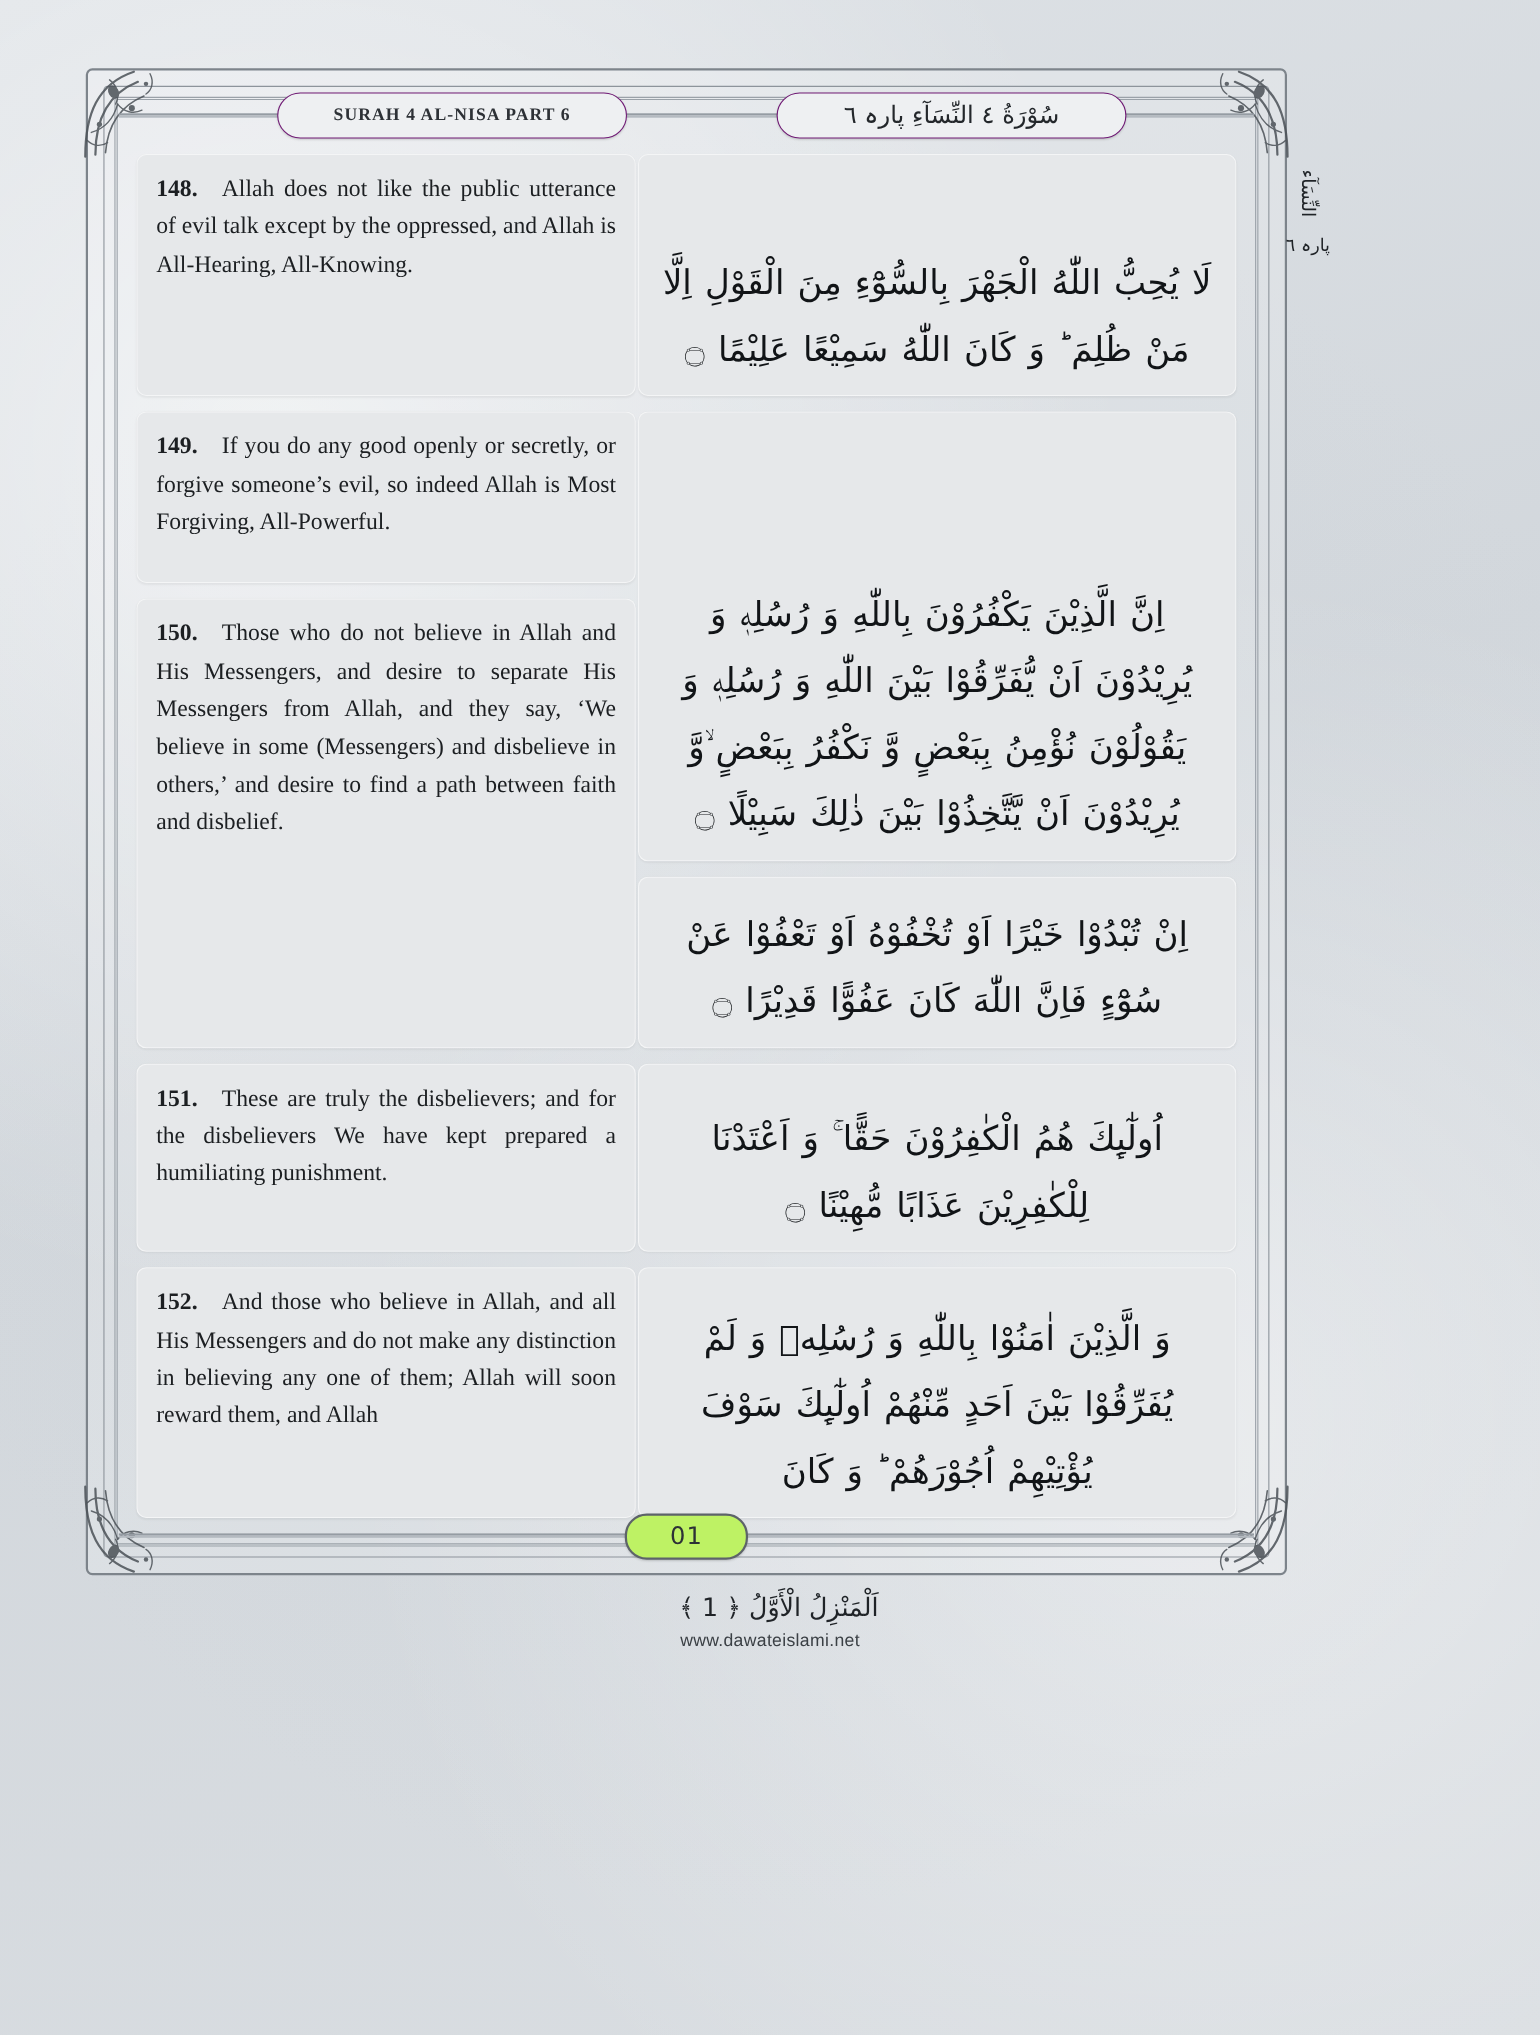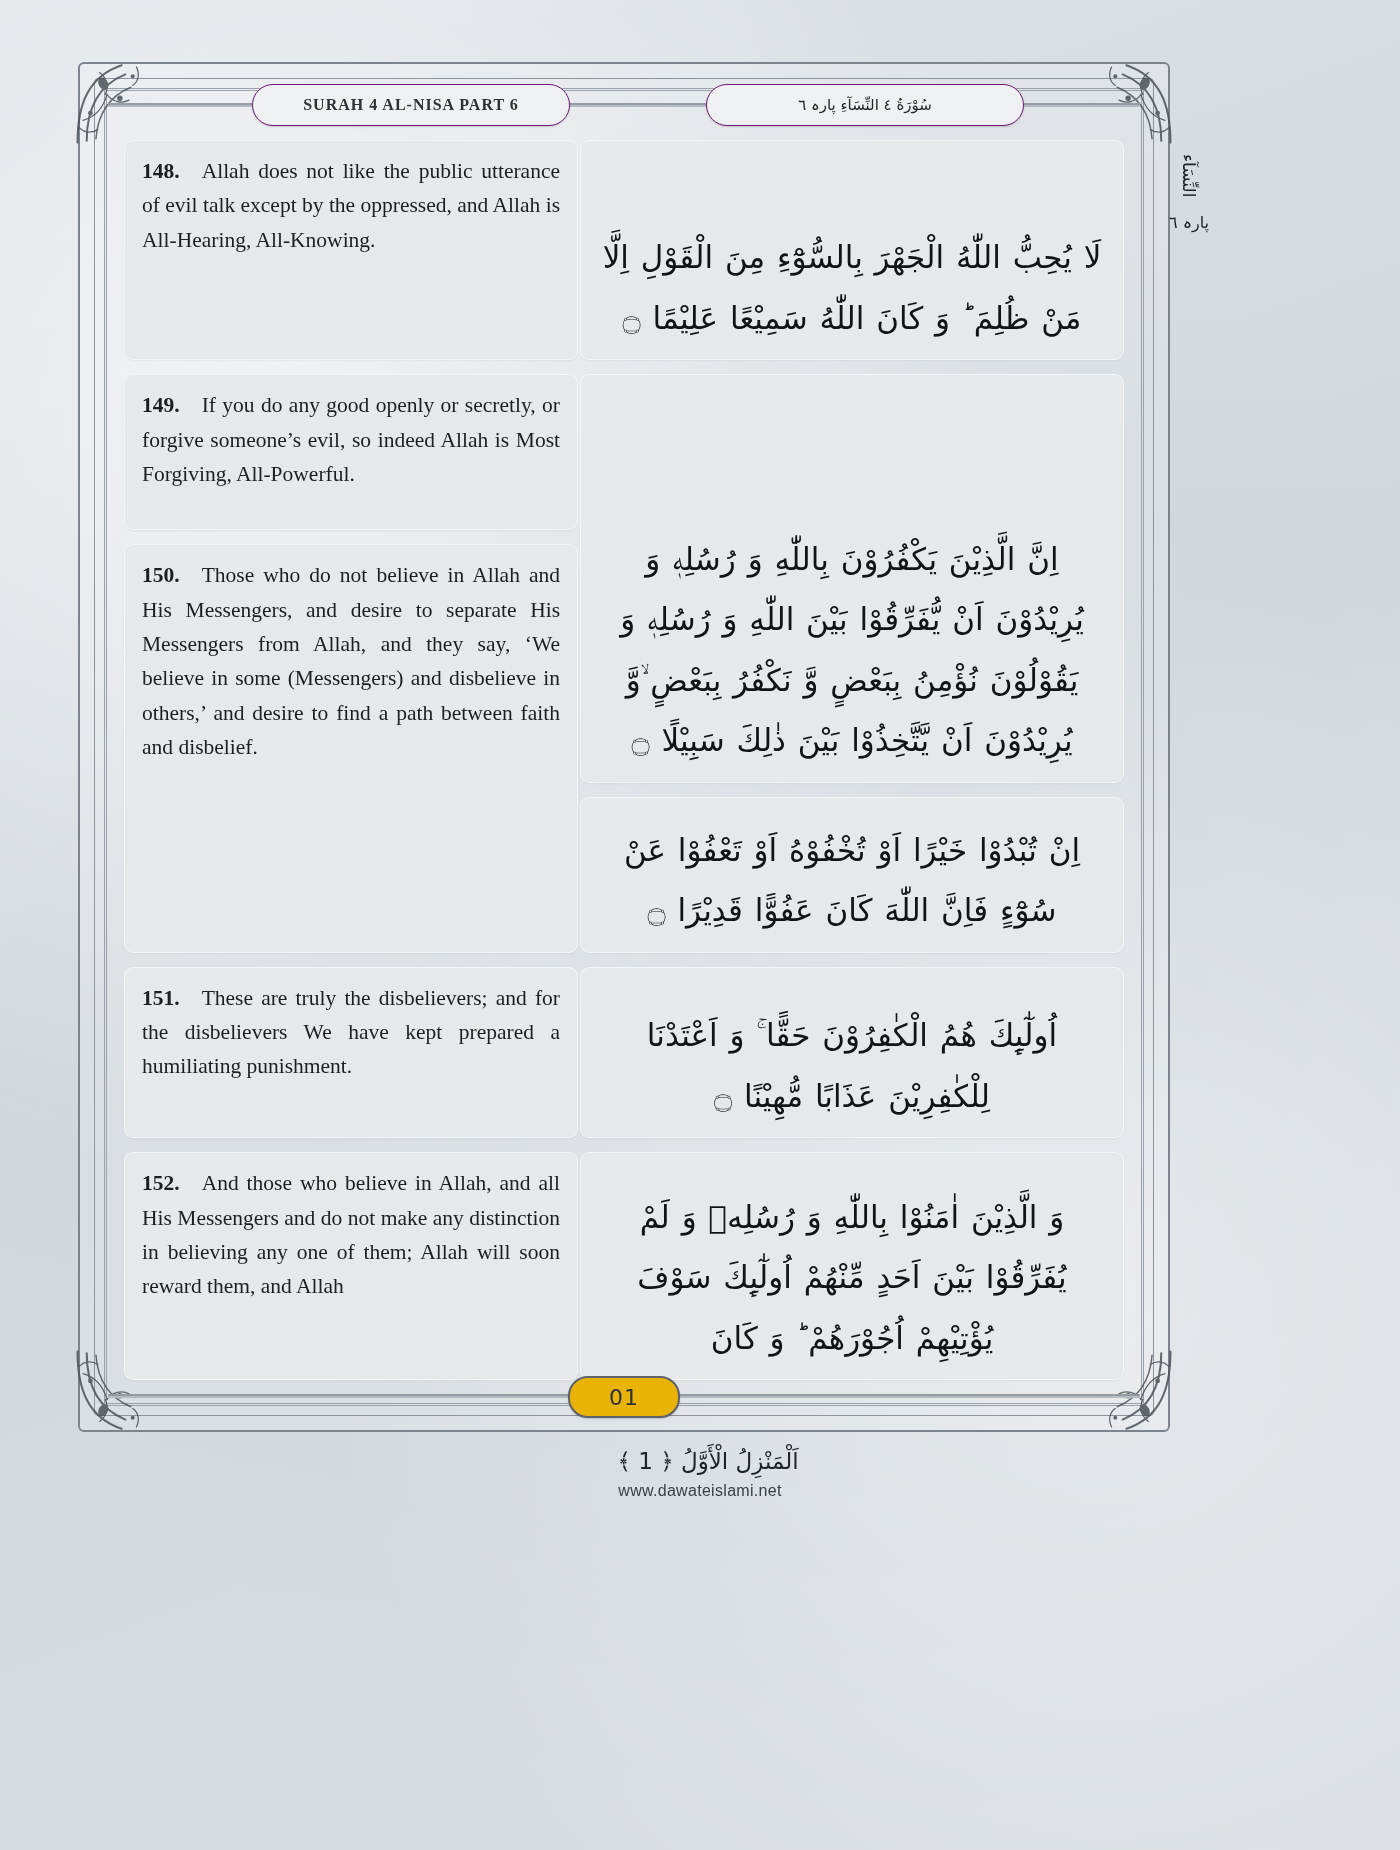--- a/index.html
+++ b/index.html
@@ -81,7 +81,7 @@
   }
   .hdr-ar{
     font-family:"DejaVu Sans", sans-serif;
-    font-size:15px;color:#23272b;direction:rtl;white-space:nowrap;
+    font-size:22px;color:#23272b;direction:rtl;white-space:nowrap;
   }
 
   

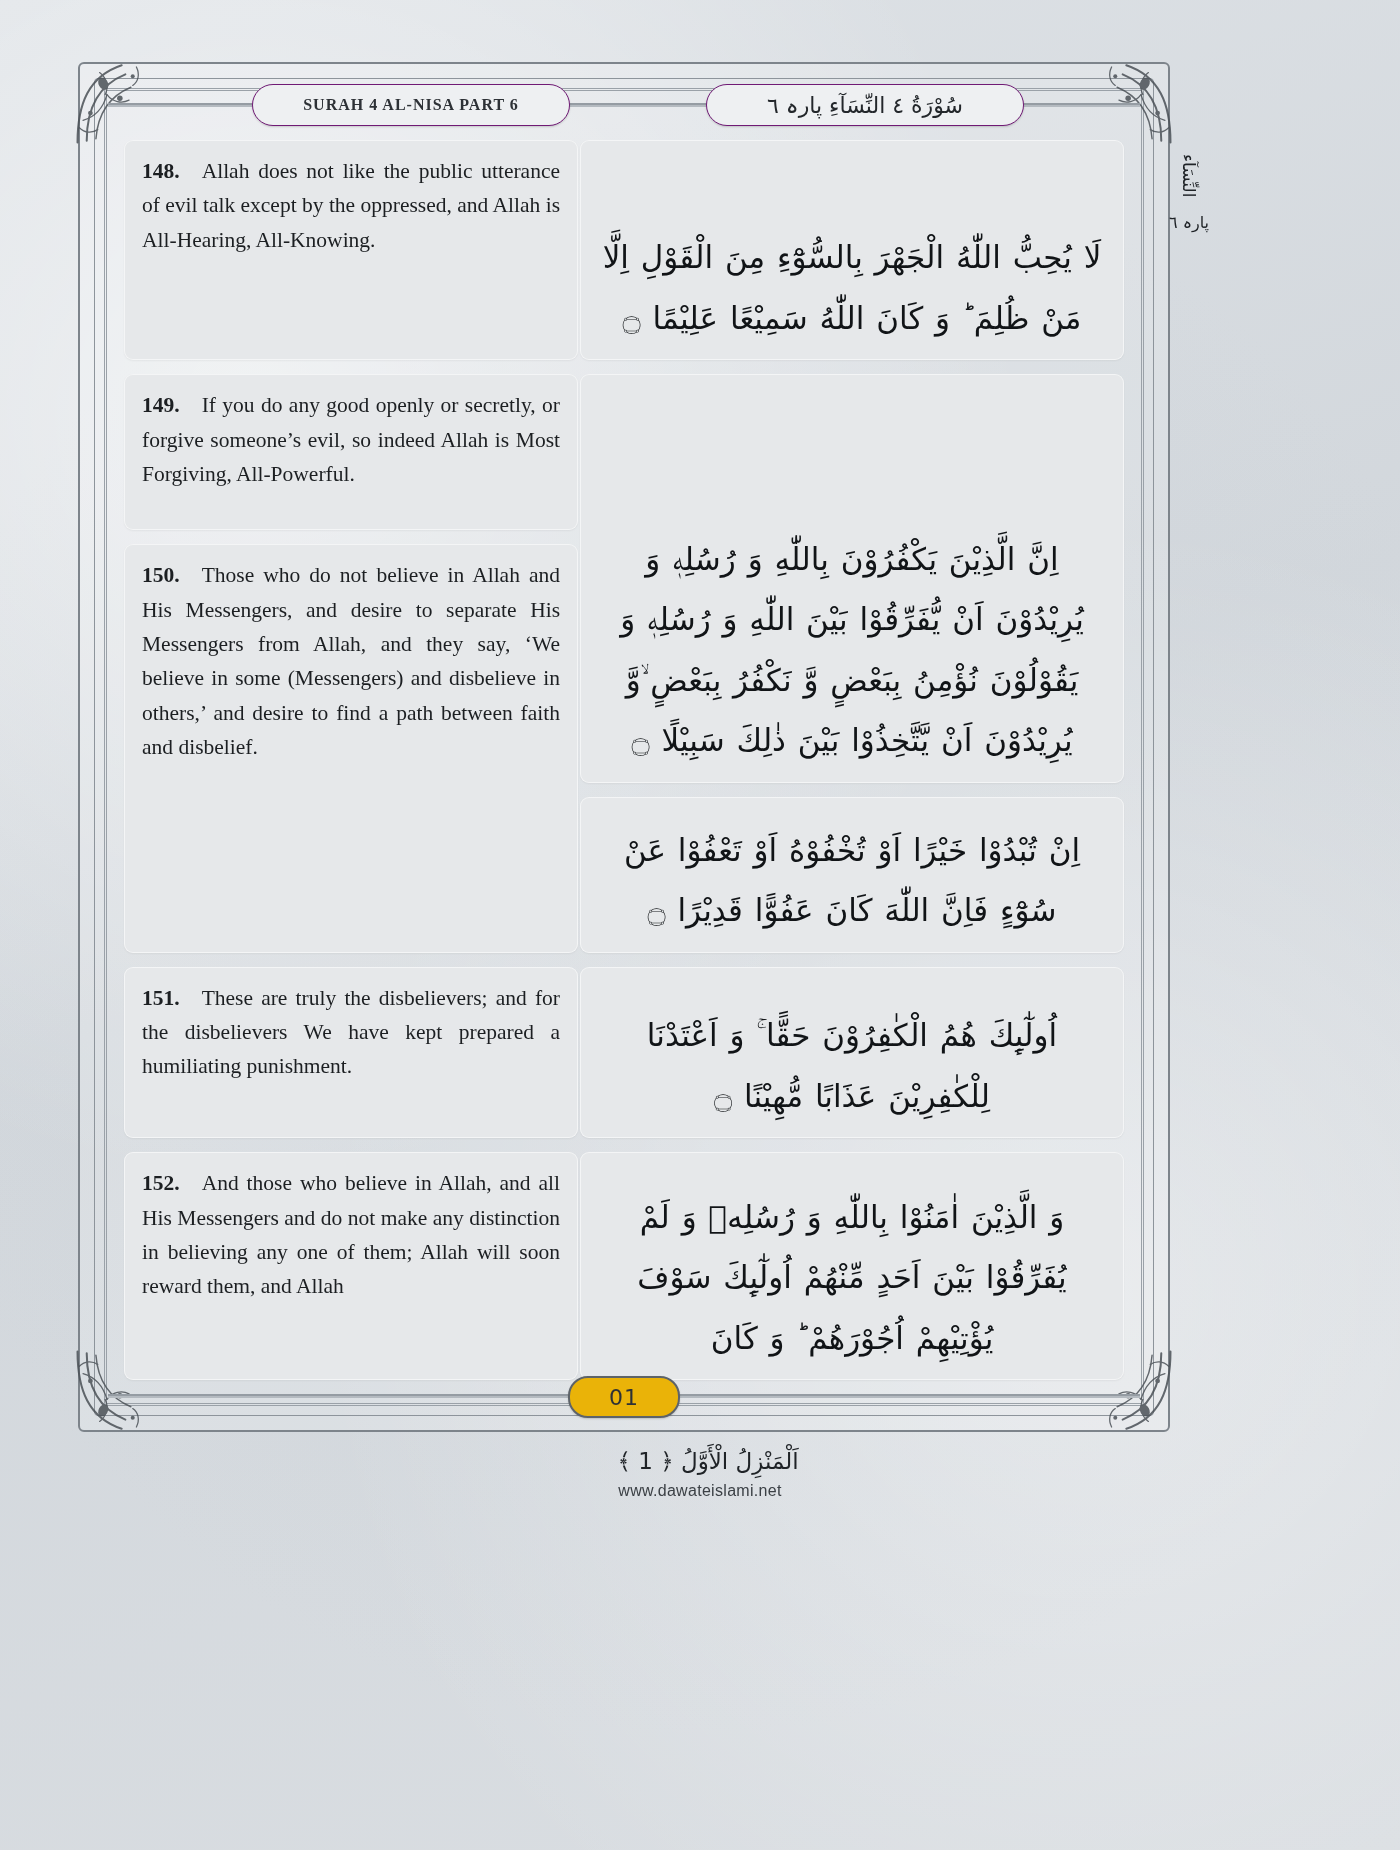--- a/index.html
+++ b/index.html
@@ -168,7 +168,7 @@
   .page-pill{
     position:absolute;left:50%;top:0;transform:translateX(-50%);
     width:108px;height:38px;border:2px solid #5d6369;border-radius:20px;
-    background:#eab308;display:flex;align-items:center;justify-content:center;
+    background:#bef264;display:flex;align-items:center;justify-content:center;
     box-shadow:0 1px 2px rgba(0,0,0,.16);
   }
   .page-num{

